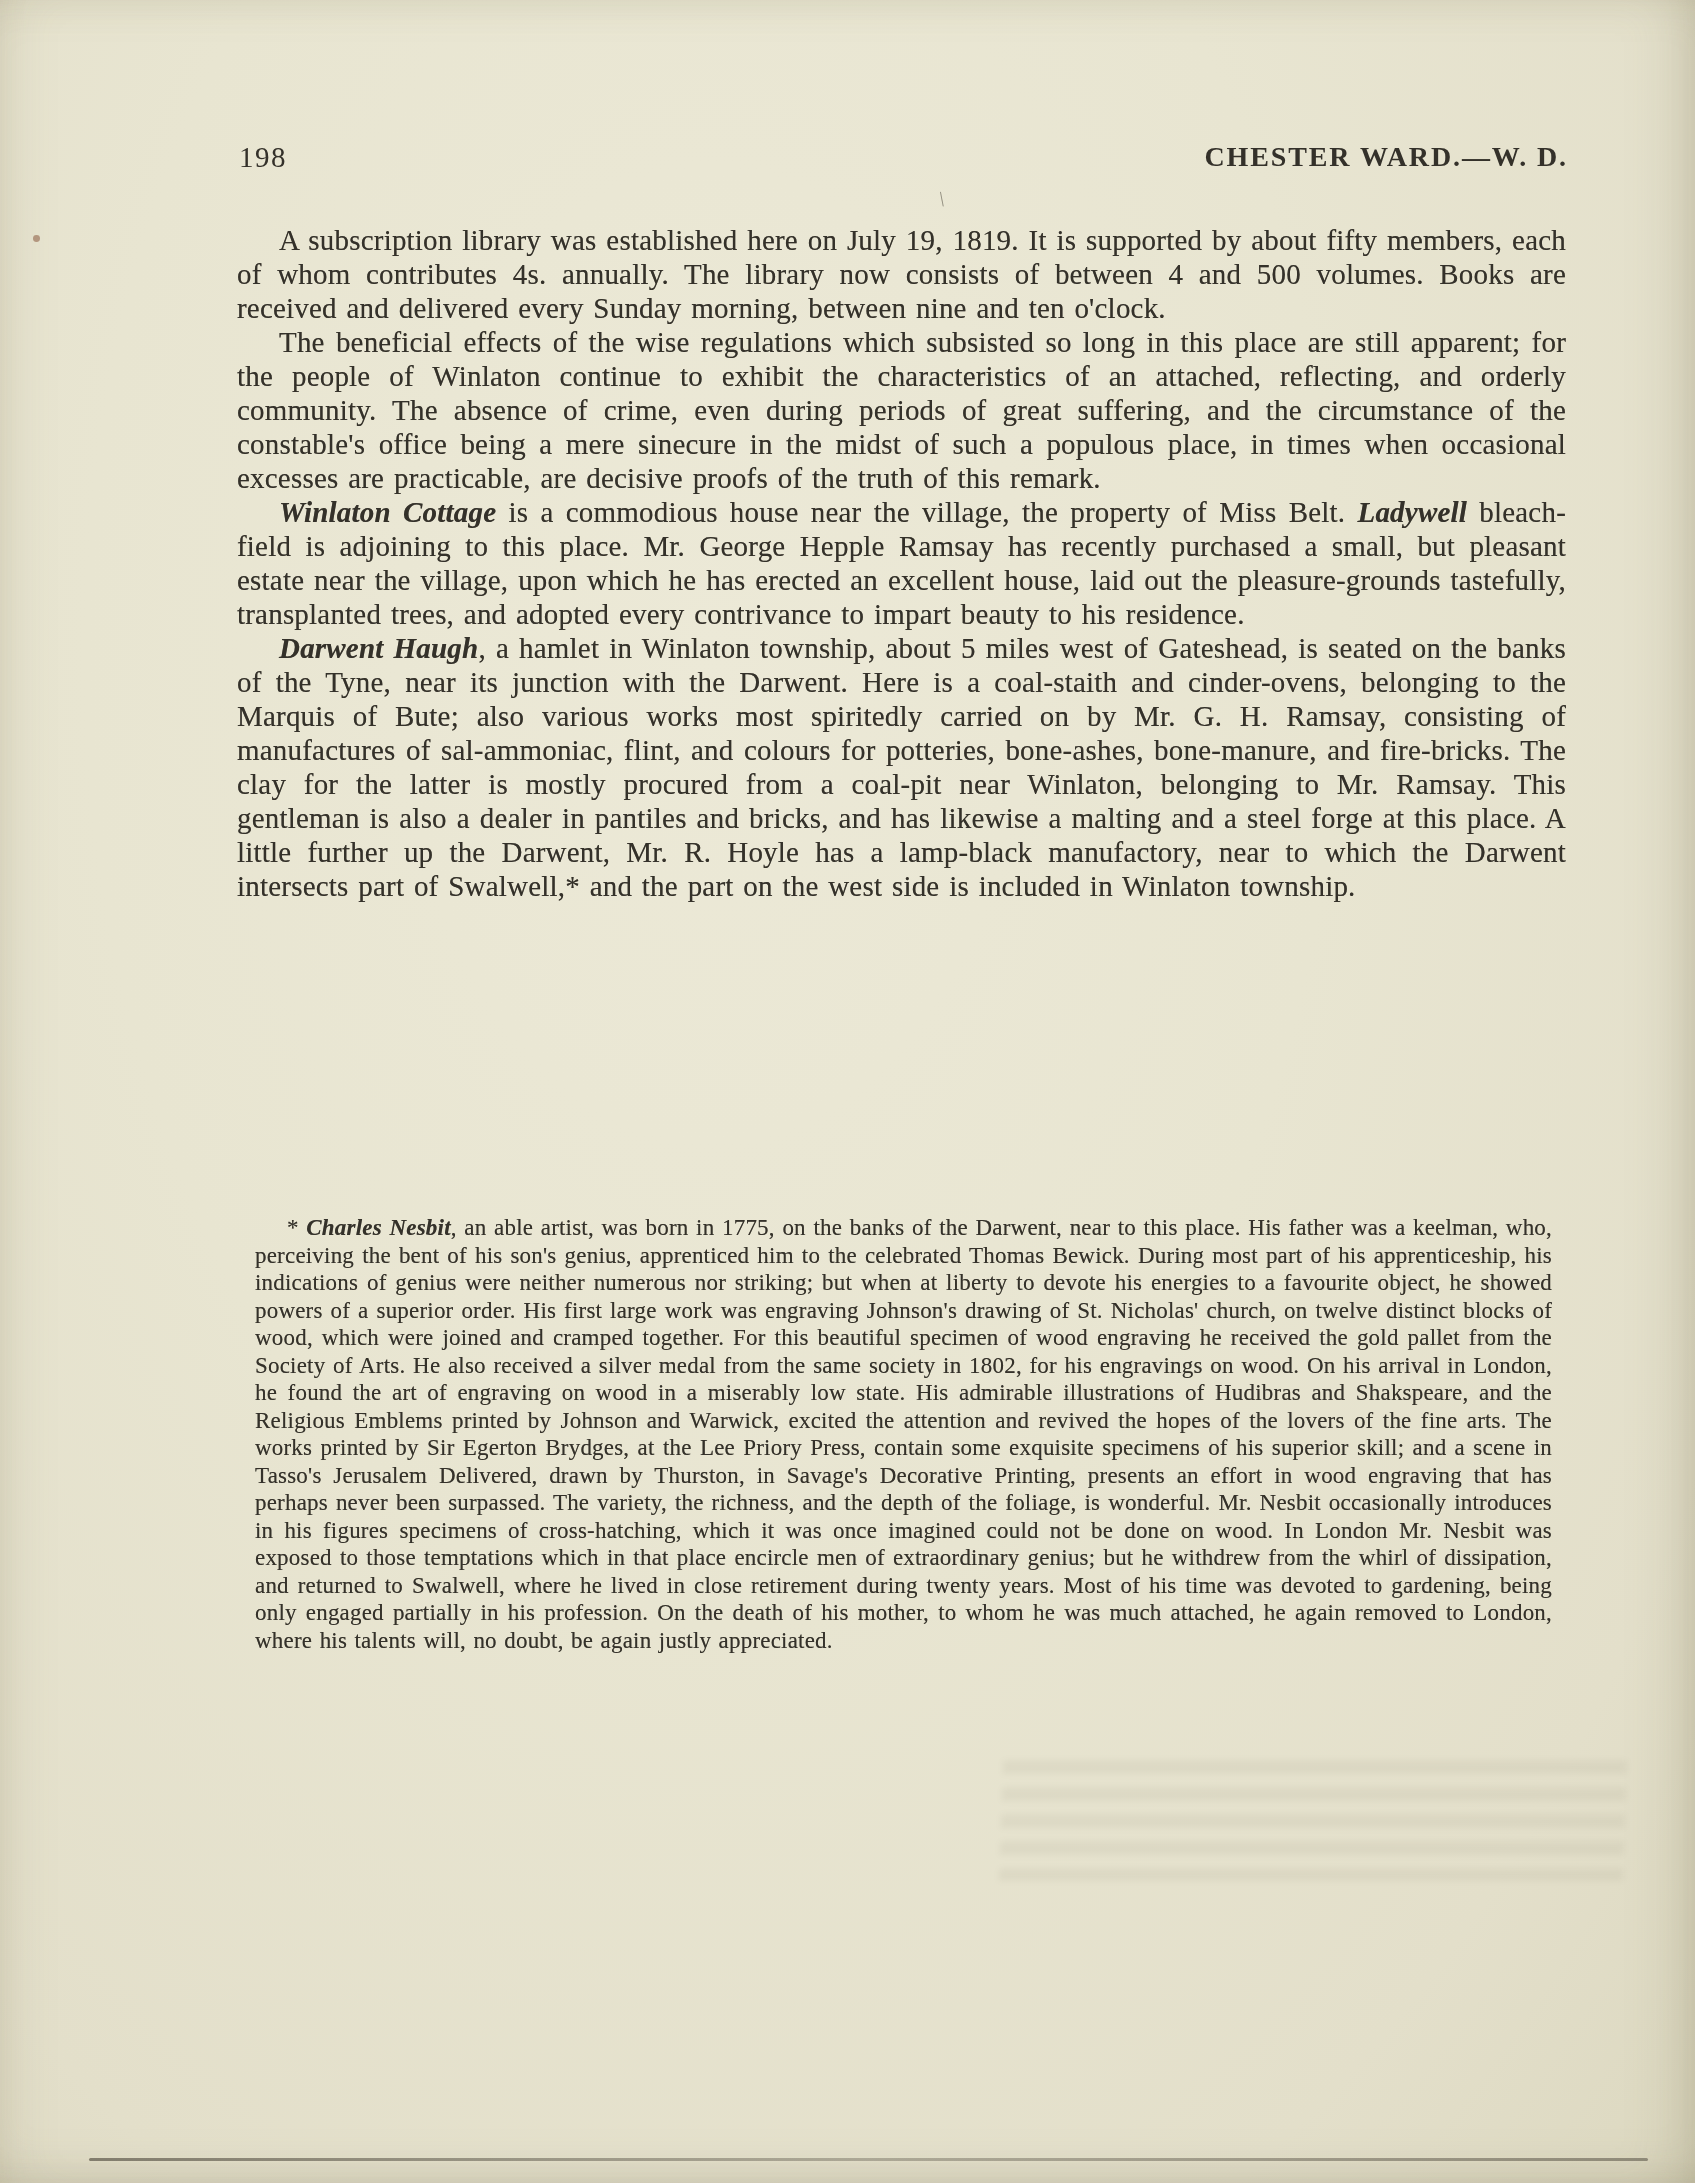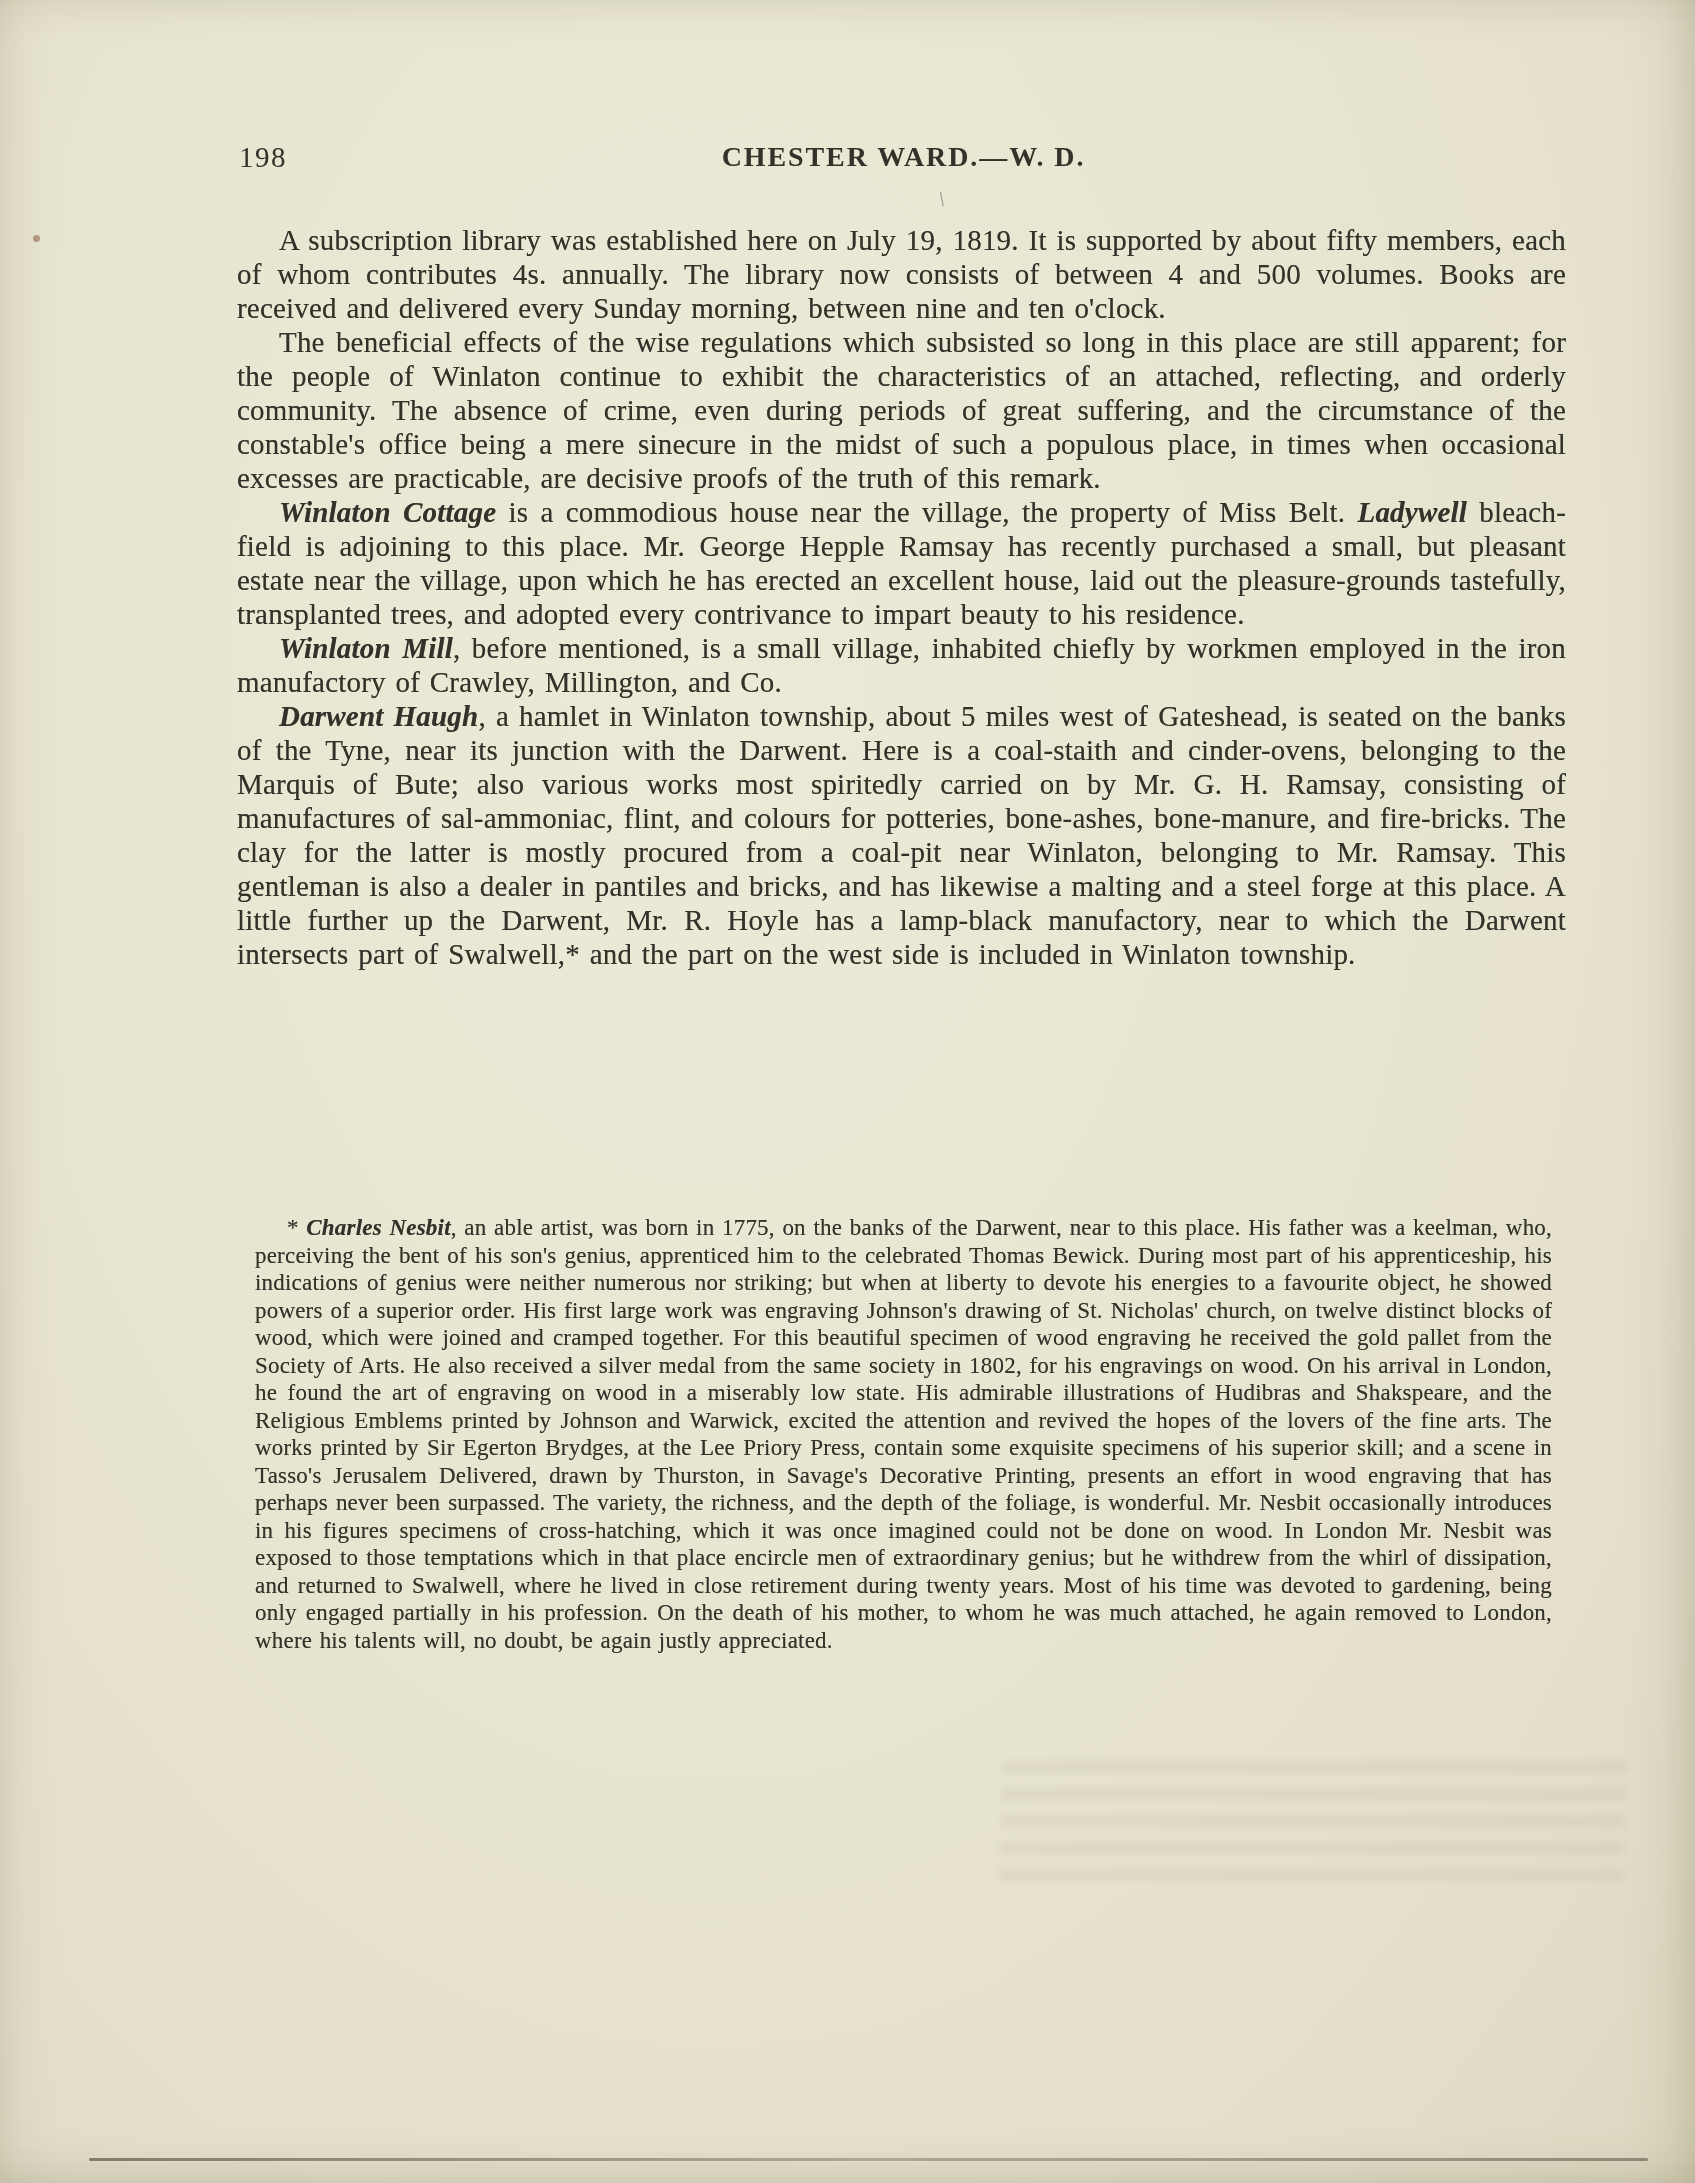--- a/index.html
+++ b/index.html
@@ -41,7 +41,7 @@
   }
   .running-title {
     display: block;
-    text-align: center;
+    text-align: right;
     font-size: 28px;
     font-weight: bold;
     letter-spacing: 1.9px;

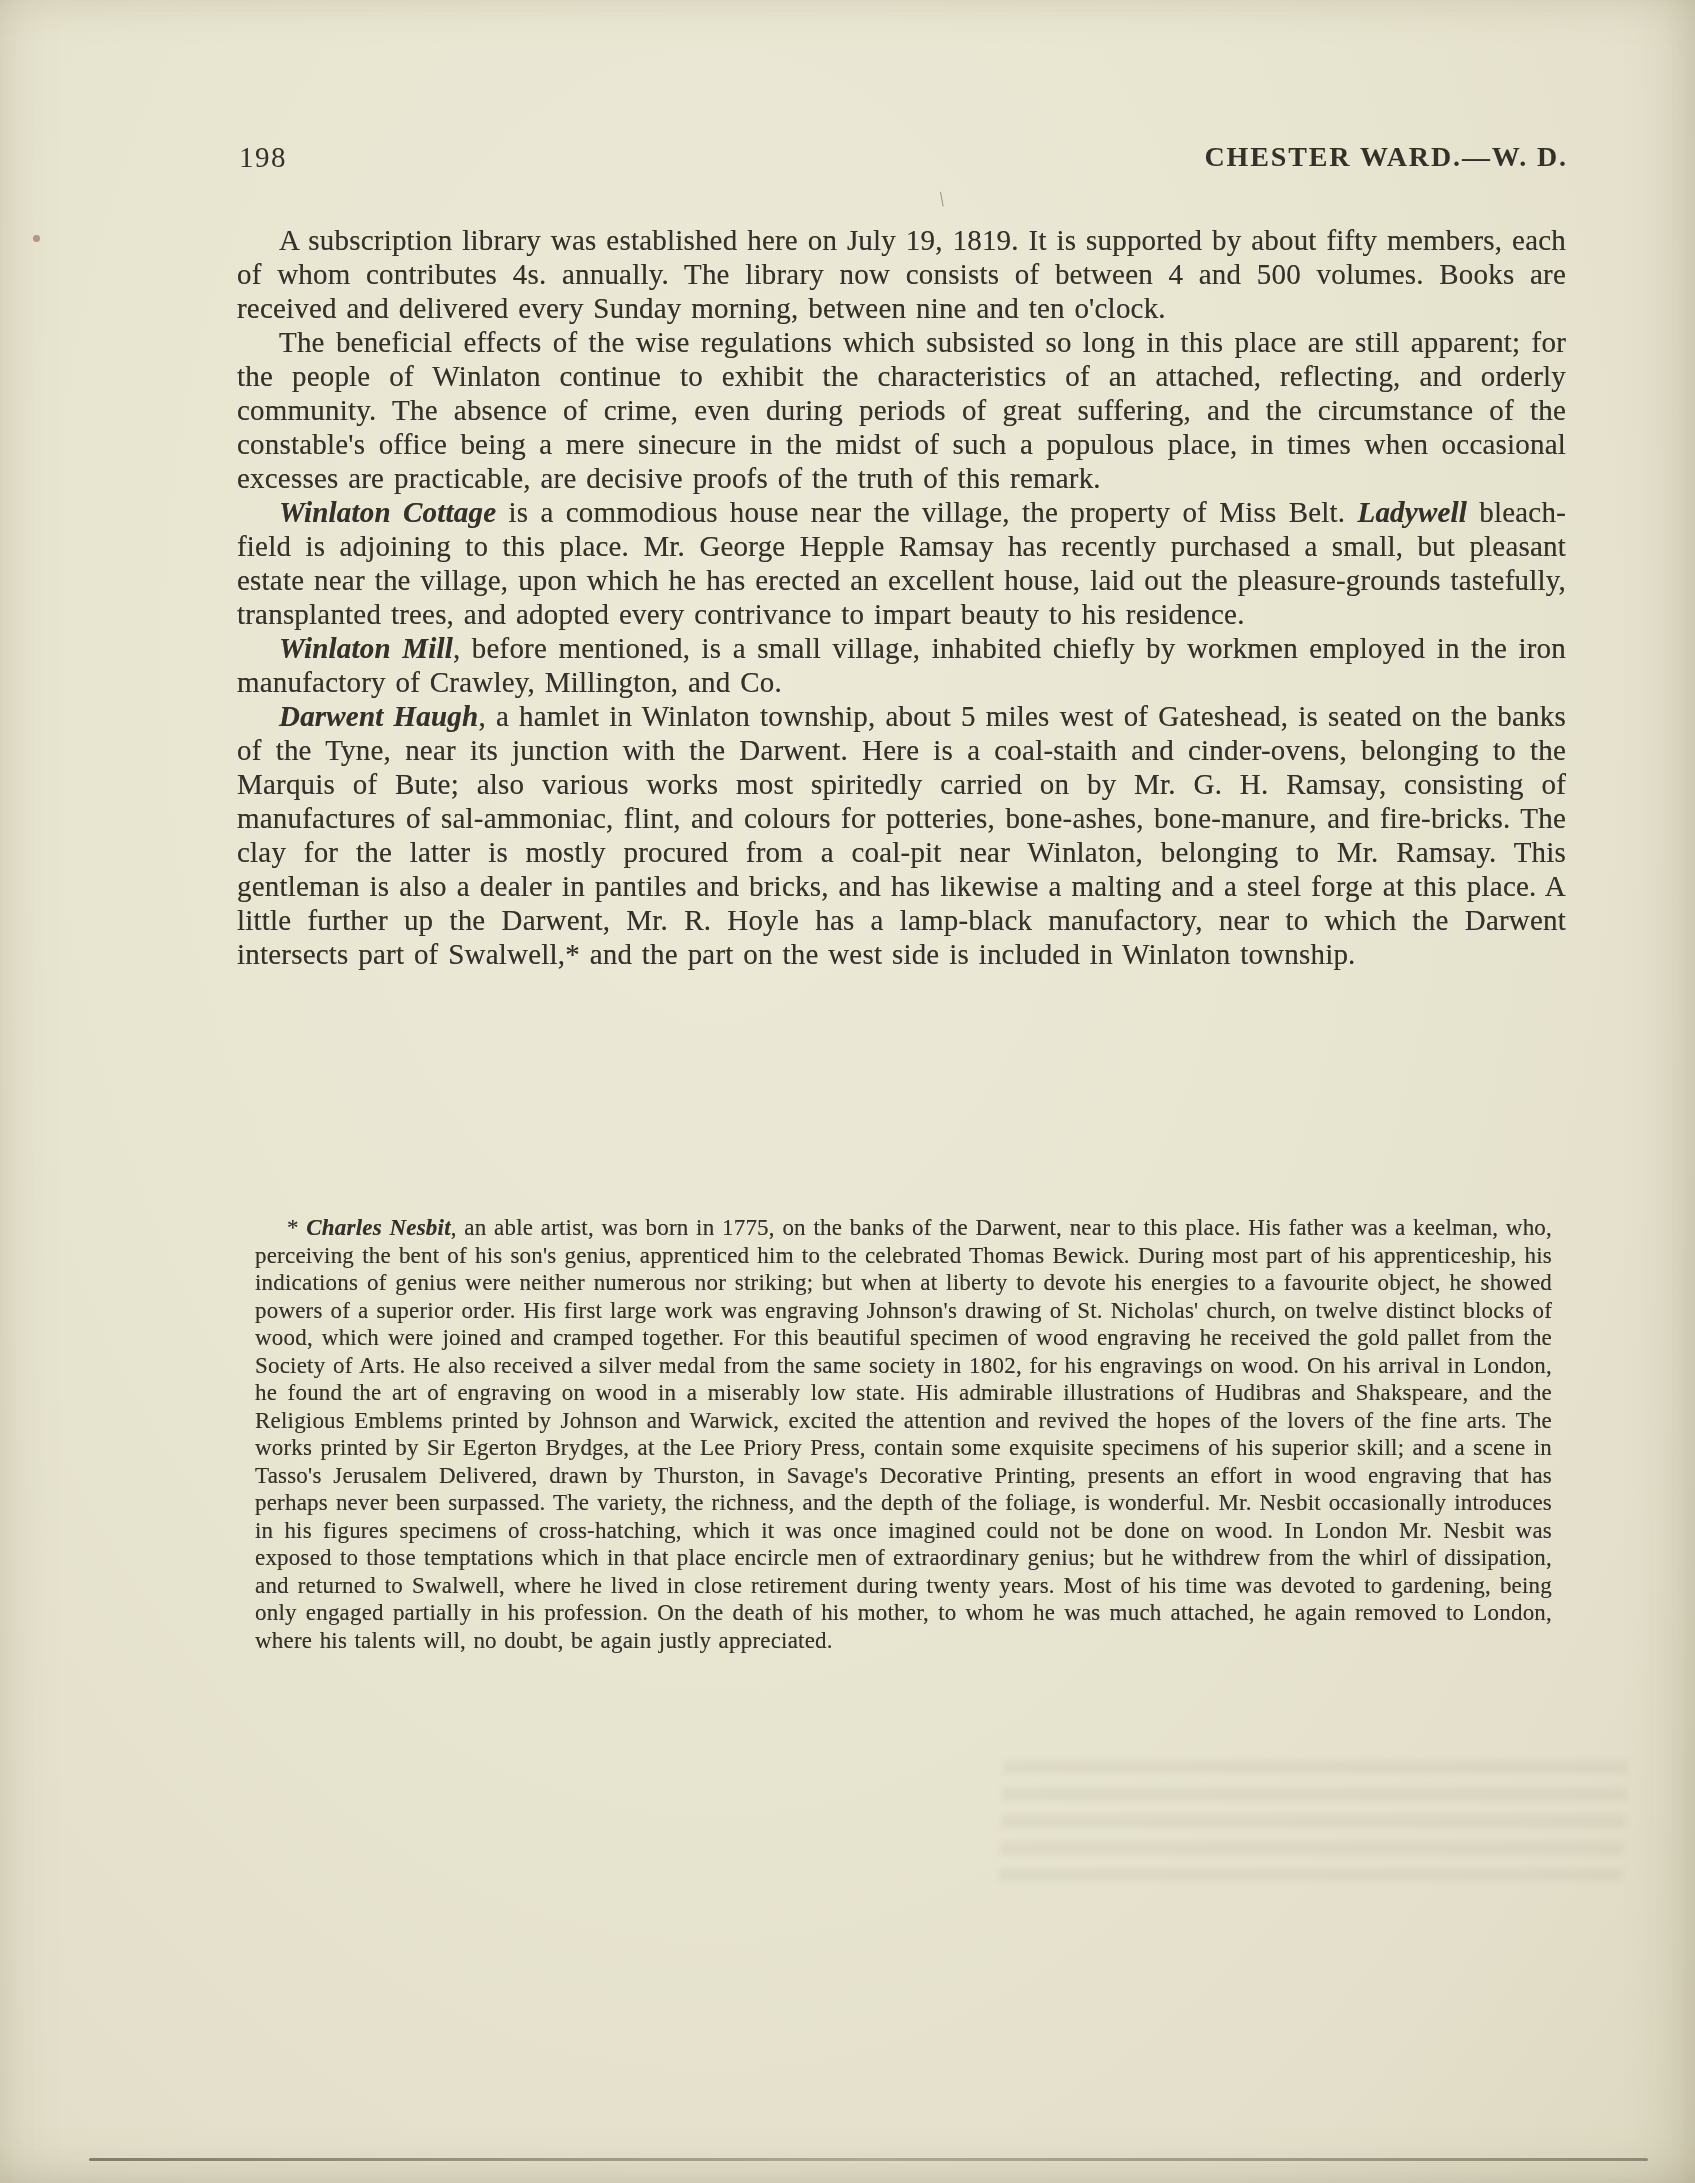--- a/index.html
+++ b/index.html
@@ -141,7 +141,6 @@
       <p><span>A subscription library was established here on July 19, 1819.  It is supported by about fifty members, each of whom contributes 4s. annually.  The library now consists of between 4 and 500 volumes.  Books are received and delivered every Sunday morning, between nine and ten o'clock.</span></p>
       <p><span>The beneficial effects of the wise regulations which subsisted so long in this place are still apparent; for the people of Winlaton continue to exhibit the characteristics of an attached, reflecting, and orderly community.  The absence of crime, even during periods of great suffering, and the circumstance of the constable's office being a mere sinecure in the midst of such a populous place, in times when occasional excesses are practicable, are decisive proofs of the truth of this remark.</span></p>
       <p><span class="italic">Winlaton Cottage</span><span> is a commodious house near the village, the property of Miss Belt.  </span><span class="italic">Ladywell</span><span> bleach-field is adjoining to this place.  Mr. George Hepple Ramsay has recently purchased a small, but pleasant estate near the village, upon which he has erected an excellent house, laid out the pleasure-grounds tastefully, transplanted trees, and adopted every contrivance to impart beauty to his residence.</span></p>
-      <p><span class="italic">Winlaton Mill</span><span>, before mentioned, is a small village, inhabited chiefly by workmen employed in the iron manufactory of Crawley, Millington, and Co.</span></p>
       <p><span class="italic">Darwent Haugh</span><span>, a hamlet in Winlaton township, about 5 miles west of Gateshead, is seated on the banks of the Tyne, near its junction with the Darwent.  Here is a coal-staith and cinder-ovens, belonging to the Marquis of Bute; also various works most spiritedly carried on by Mr. G. H. Ramsay, consisting of manufactures of sal-ammoniac, flint, and colours for potteries, bone-ashes, bone-manure, and fire-bricks.  The clay for the latter is mostly procured from a coal-pit near Winlaton, belonging to Mr. Ramsay.  This gentleman is also a dealer in pantiles and bricks, and has likewise a malting and a steel forge at this place.  A little further up the Darwent, Mr. R. Hoyle has a lamp-black manufactory, near to which the Darwent intersects part of Swalwell,* and the part on the west side is included in Winlaton township.</span></p>
     </div>
 

